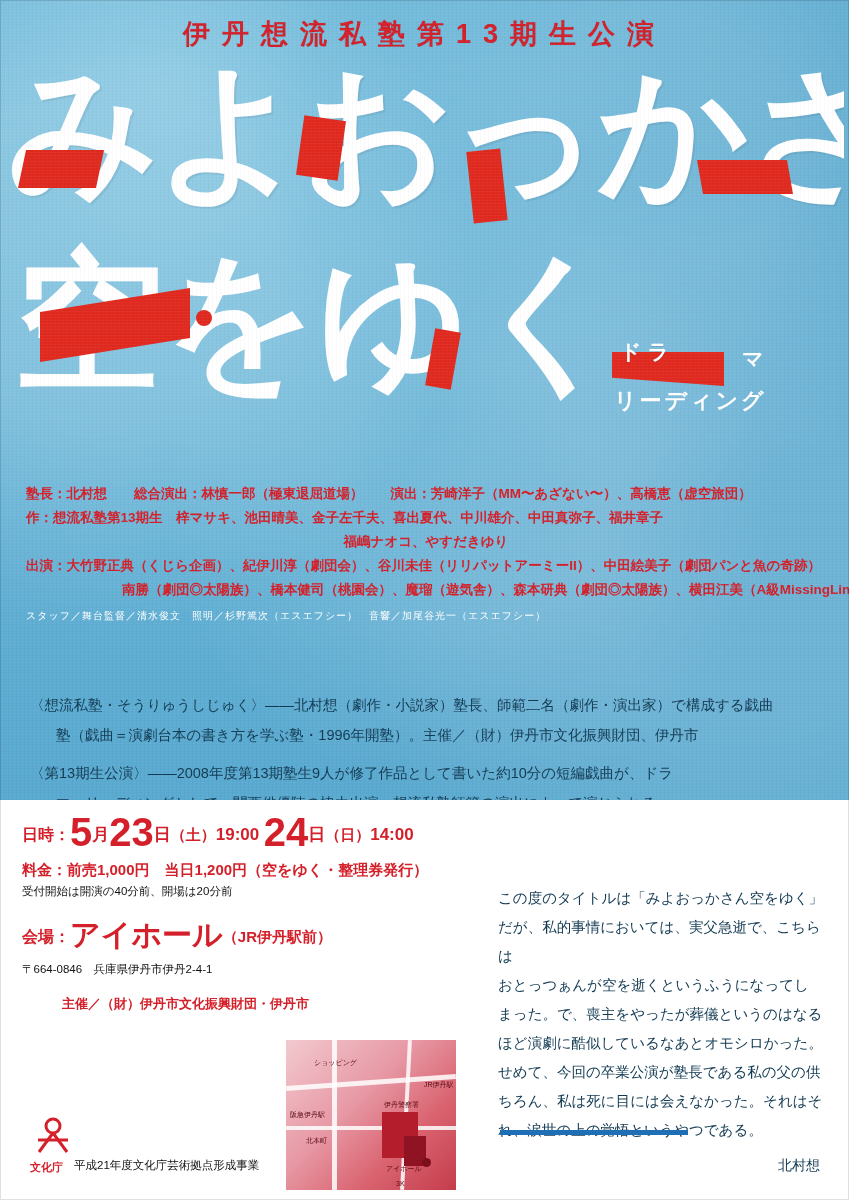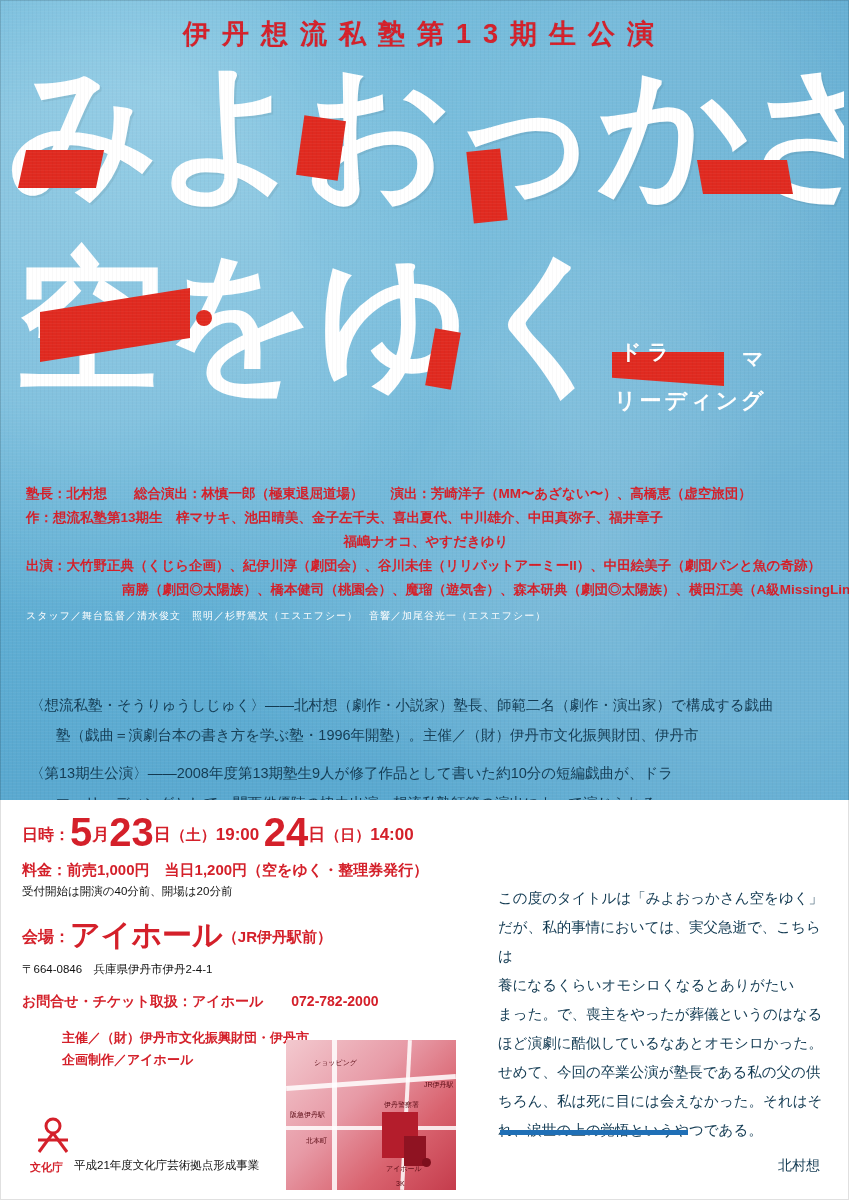--- a/index.html
+++ b/index.html
@@ -301,7 +301,7 @@
   <div class="rightcol">
     <div>この度のタイトルは「みよおっかさん空をゆく」</div>
     <div>だが、私的事情においては、実父急逝で、こちらは</div>
-    <div>養になるくらいオモシロくなるとありがたい</div>
+    <div>おとっつぁんが空を逝くというふうになってし</div>
     <div>まった。で、喪主をやったが葬儀というのはなる</div>
     <div>ほど演劇に酷似しているなあとオモシロかった。</div>
     <div>せめて、今回の卒業公演が塾長である私の父の供</div>

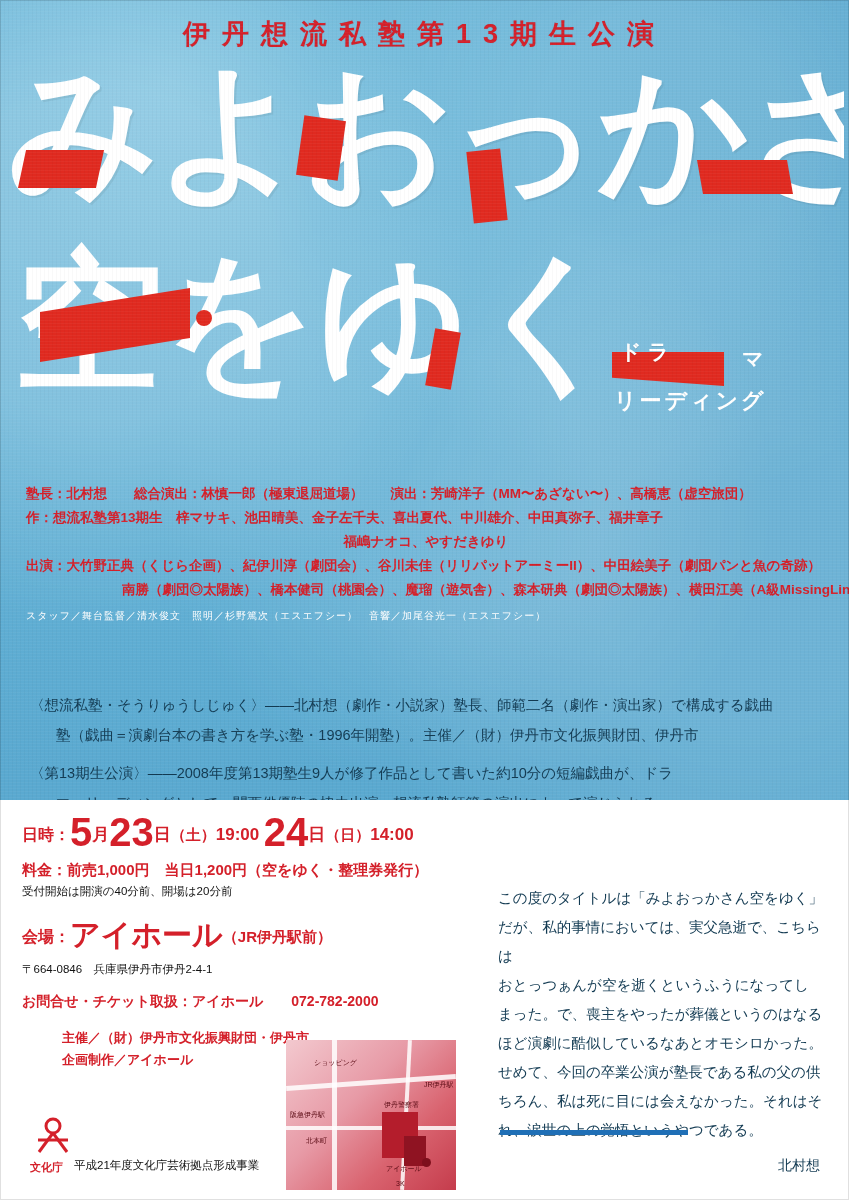--- a/index.html
+++ b/index.html
@@ -258,7 +258,6 @@
     </div>
     <div class="addr">〒664-0846　兵庫県伊丹市伊丹2-4-1</div>
 
-    <div class="contact">お問合せ・チケット取扱：アイホール　　072-782-2000</div>
 
     <div class="org">
       <div>主催／（財）伊丹市文化振興財団・伊丹市</div>

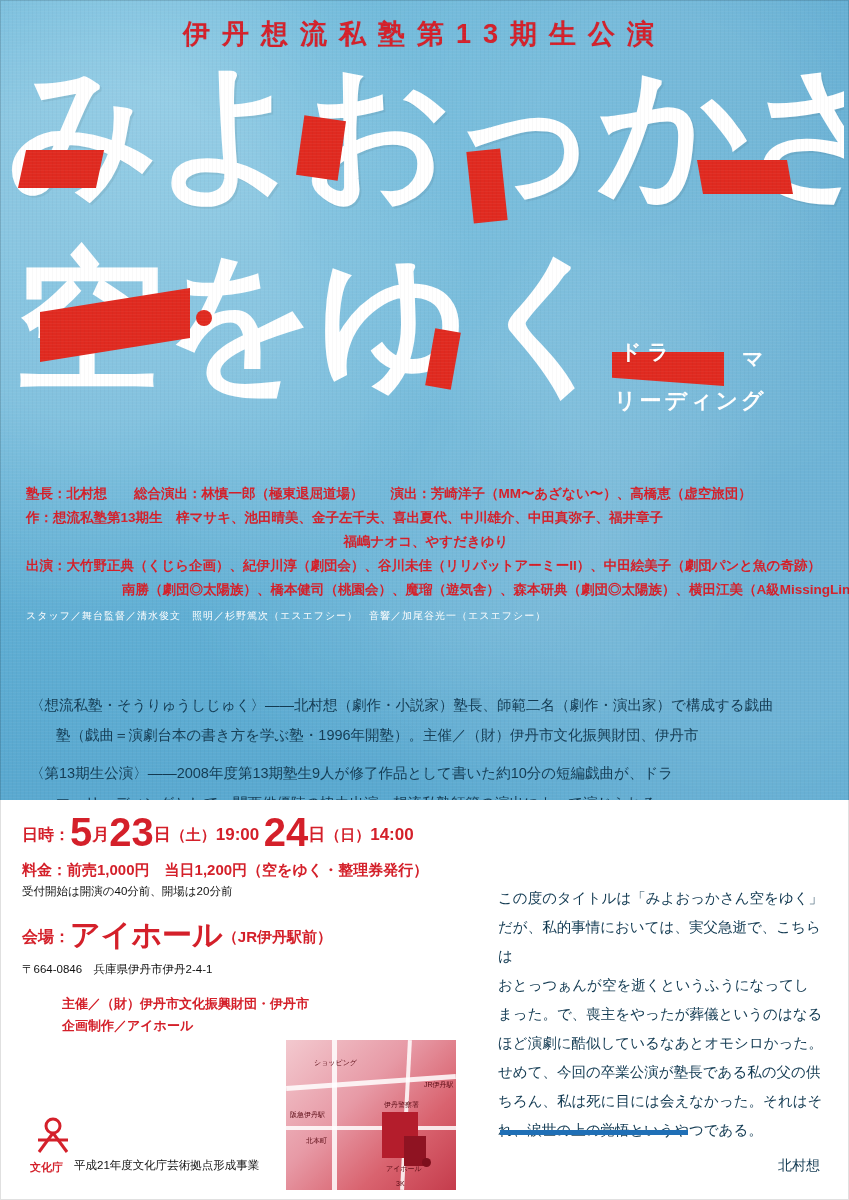--- a/index.html
+++ b/index.html
@@ -261,7 +261,6 @@
 
     <div class="org">
       <div>主催／（財）伊丹市文化振興財団・伊丹市</div>
-      <div>企画制作／アイホール</div>
     </div>
   </div>
 

